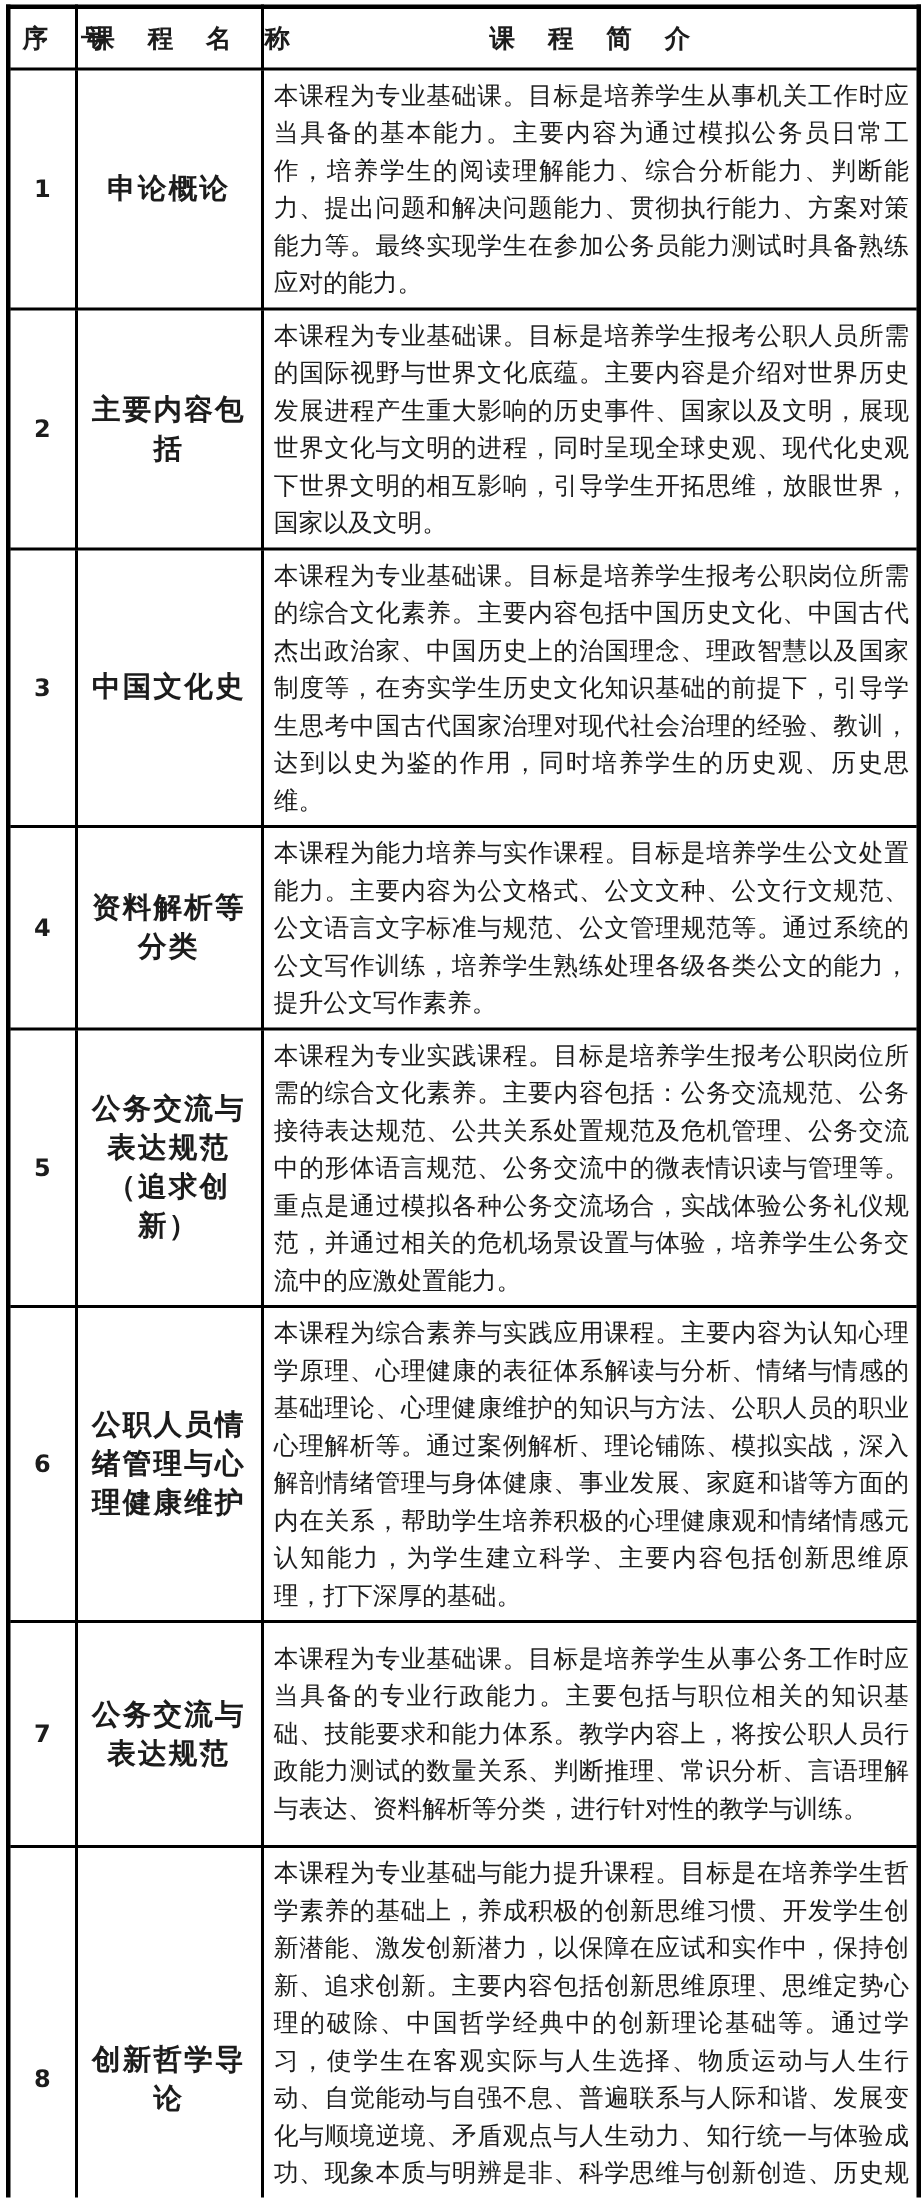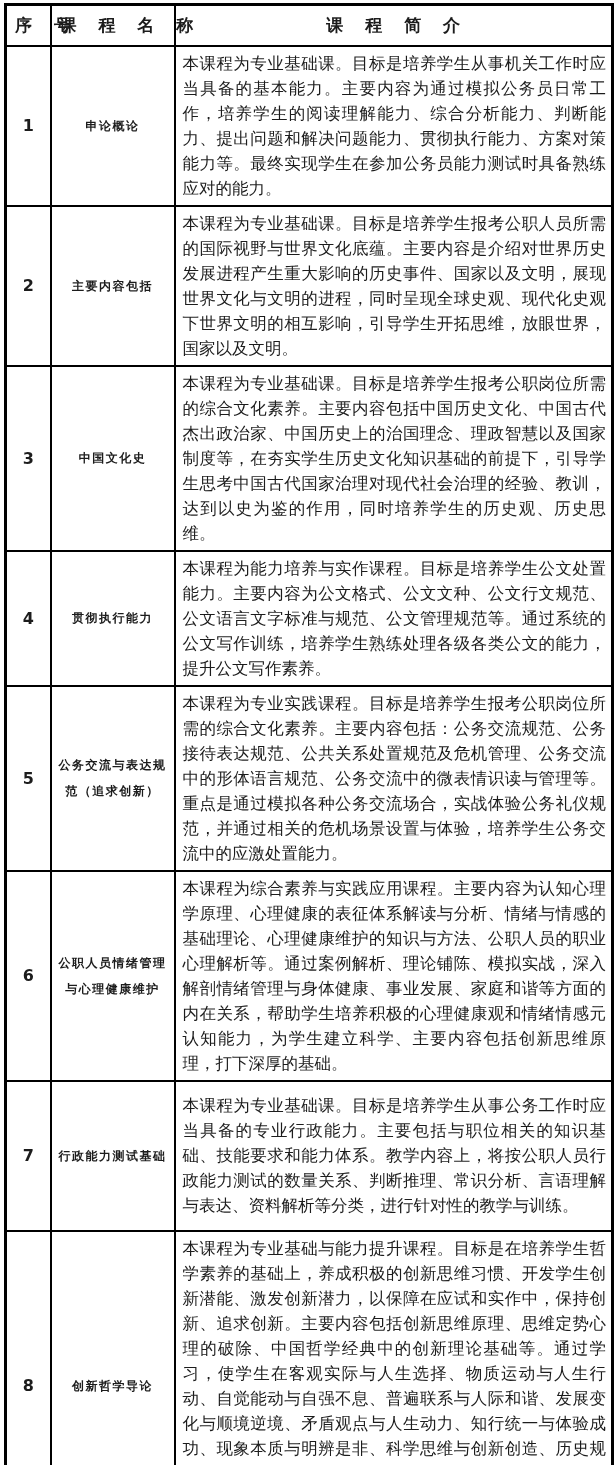--- a/index.html
+++ b/index.html
@@ -44,7 +44,7 @@
   td.cell-name {
     text-align: center;
     font-weight: bold;
-    font-size: 12px;
+    font-size: 19px;
     line-height: 26px;
     letter-spacing: 1.5px;
     padding: 2px 6px;

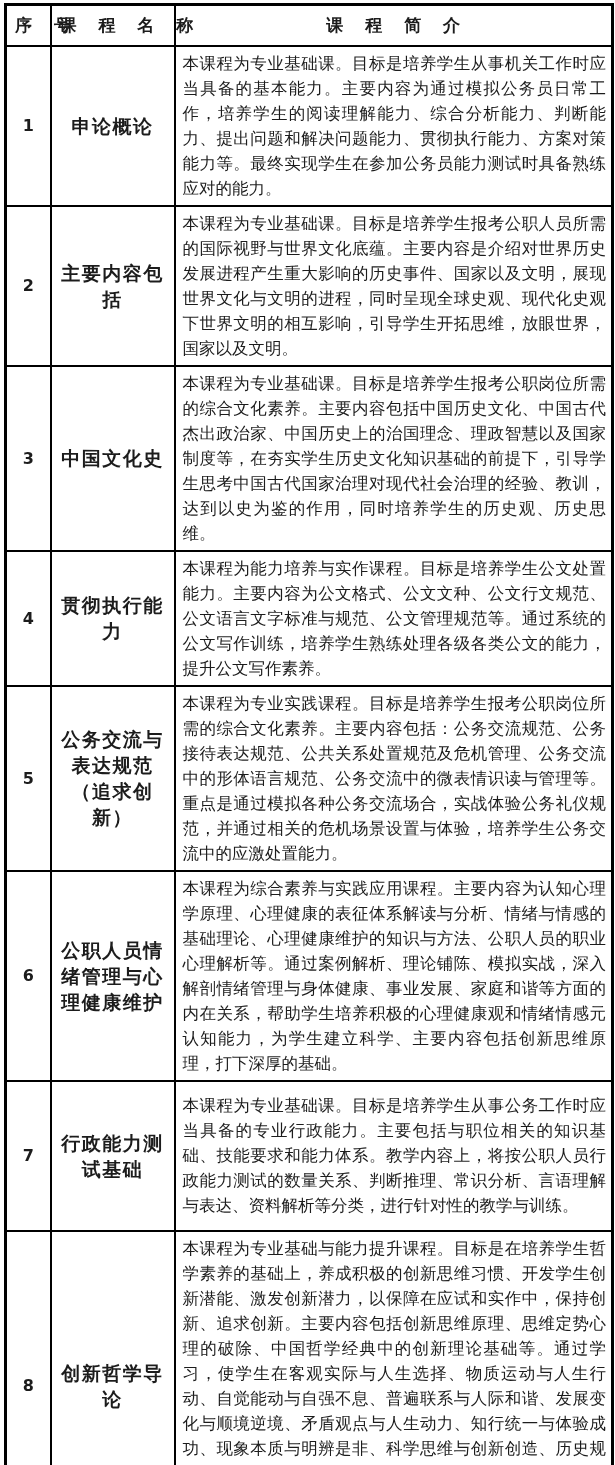--- a/index.html
+++ b/index.html
@@ -104,7 +104,7 @@
       </tr>
       <tr class="r3">
         <td class="cell-no">4</td>
-        <td class="cell-name">贯彻执行能力</td>
+        <td class="cell-name">资料解析等分类</td>
         <td class="cell-desc">本课程为能力培养与实作课程。目标是培养学生公文处置能力。主要内容为公文格式、公文文种、公文行文规范、公文语言文字标准与规范、公文管理规范等。通过系统的公文写作训练，培养学生熟练处理各级各类公文的能力，提升公文写作素养。</td>
       </tr>
       <tr class="r4">

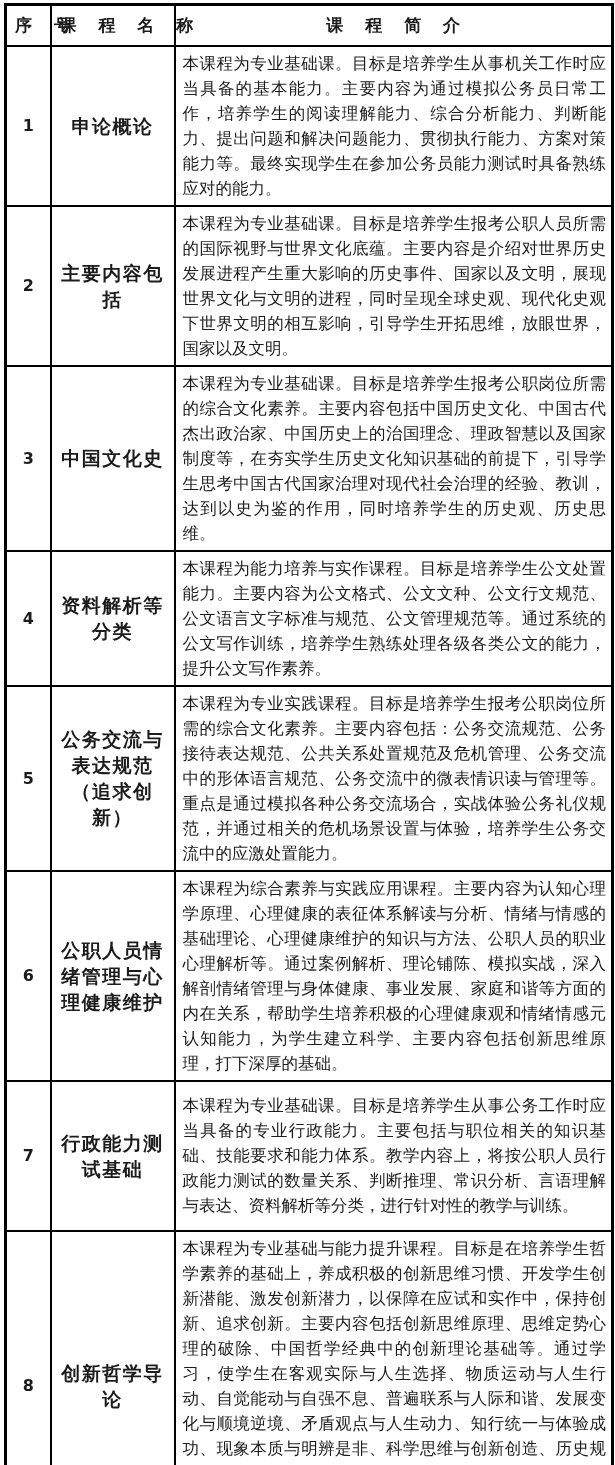--- a/index.html
+++ b/index.html
@@ -119,7 +119,7 @@
       </tr>
       <tr class="r6">
         <td class="cell-no">7</td>
-        <td class="cell-name">行政能力测试基础</td>
+        <td class="cell-name">公务交流与表达规范</td>
         <td class="cell-desc">本课程为专业基础课。目标是培养学生从事公务工作时应当具备的专业行政能力。主要包括与职位相关的知识基础、技能要求和能力体系。教学内容上，将按公职人员行政能力测试的数量关系、判断推理、常识分析、言语理解与表达、资料解析等分类，进行针对性的教学与训练。</td>
       </tr>
       <tr class="r7">

